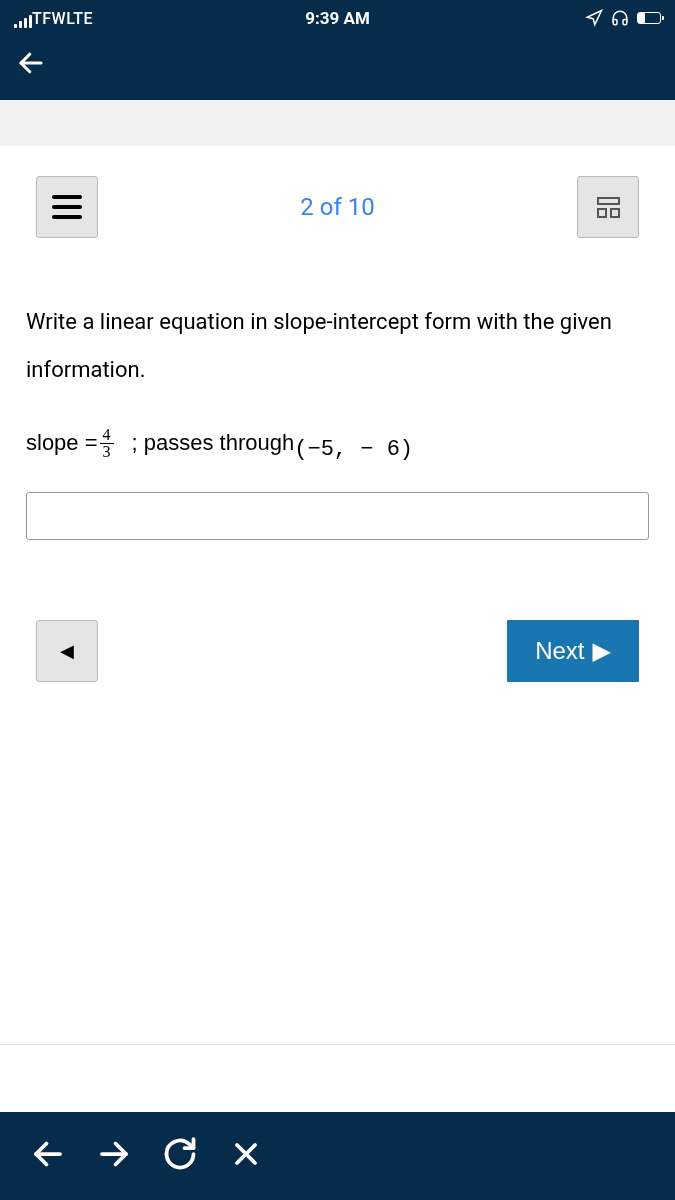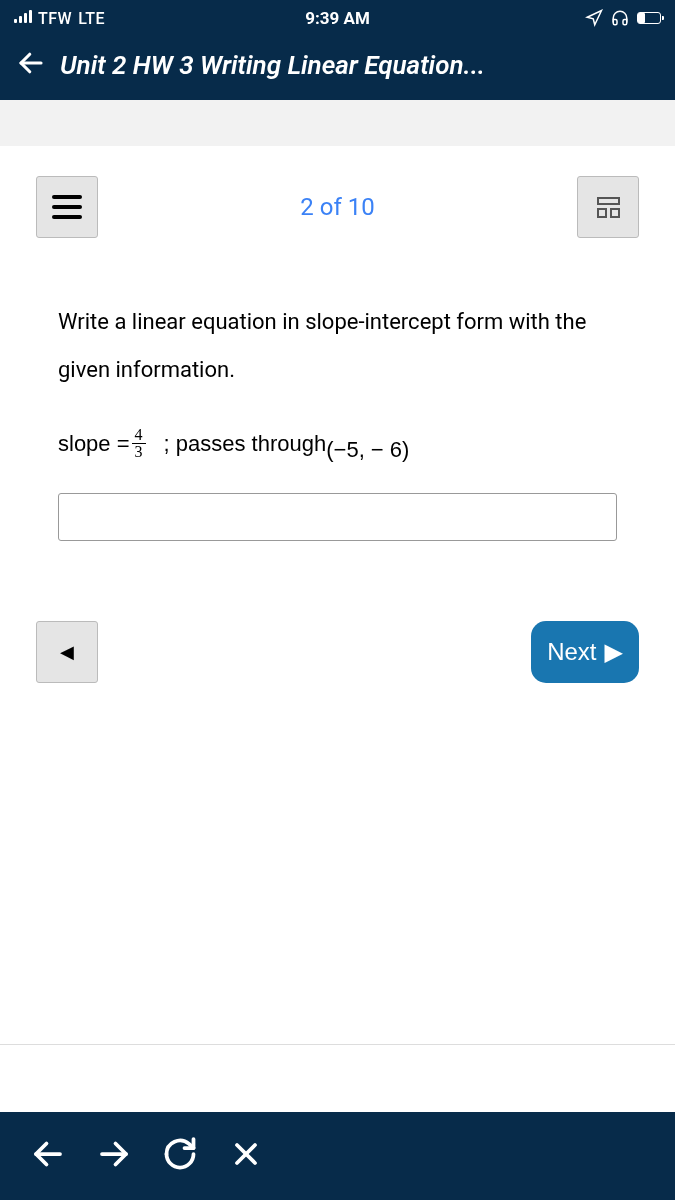--- a/index.html
+++ b/index.html
@@ -28,8 +28,7 @@
     }
     .status-left {
       display: flex;
-      align-items: flex-start;
-      gap: 6px;
+      align-items: flex-end;
     }
     .status-right {
       display: flex;

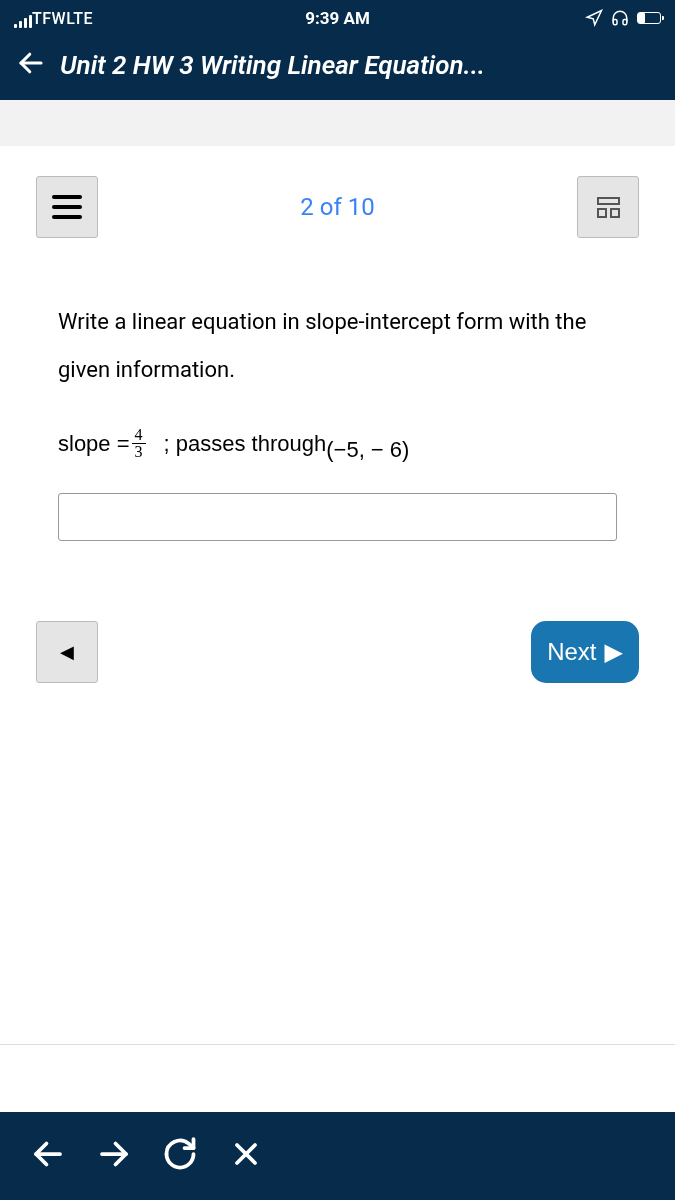--- a/index.html
+++ b/index.html
@@ -304,7 +304,6 @@
         <polyline points="11 19 4 12 11 5"></polyline>
       </svg>
   </div>
-  <div class="app-title">Unit 2 HW 3 Writing Linear Equation...</div>
 </div>
 
 <div class="content-gap"></div>

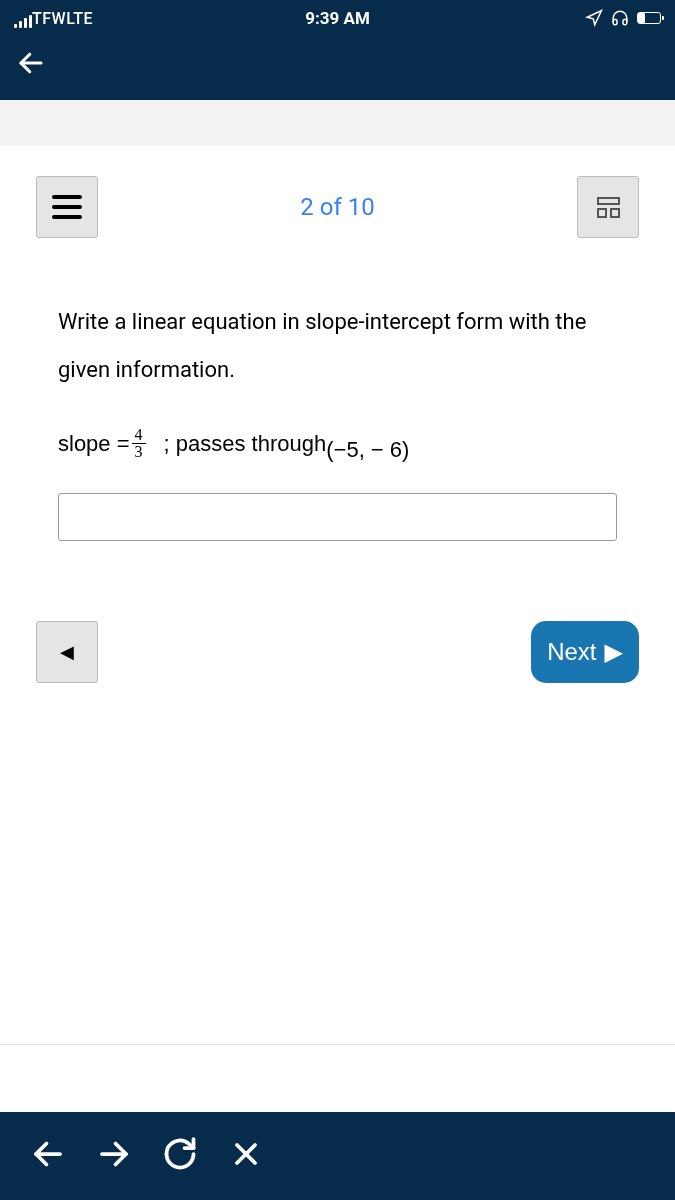--- a/index.html
+++ b/index.html
@@ -161,7 +161,7 @@
       grid-column: 1 / 3;
     }
     .question-body {
-      padding: 40px 58px 20px;
+      padding: 40px 26px 20px;
     }
     .question-text {
       font-size: 22px;

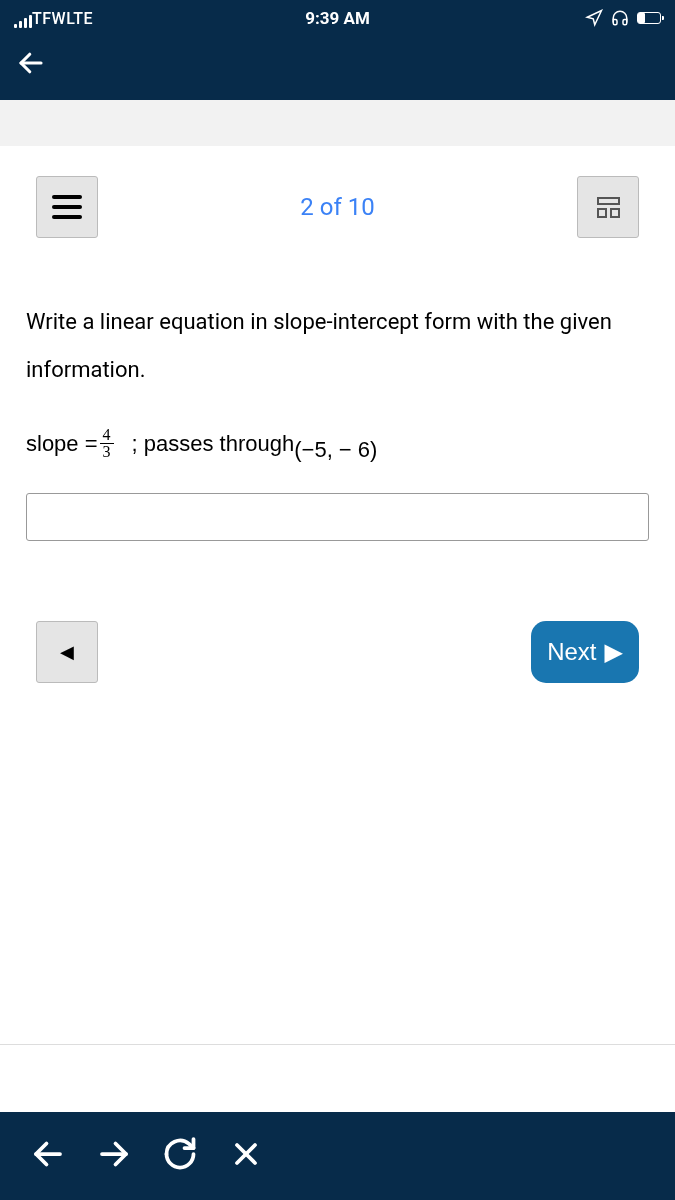--- a/index.html
+++ b/index.html
@@ -202,7 +202,7 @@
       margin-left: 16px;
     }
     .math-point {
-      font-family: Liberation Sans, sans-serif;
+      font-family: Liberation Mono, monospace;
       margin-top: 12px;
     }
     .answer-input {

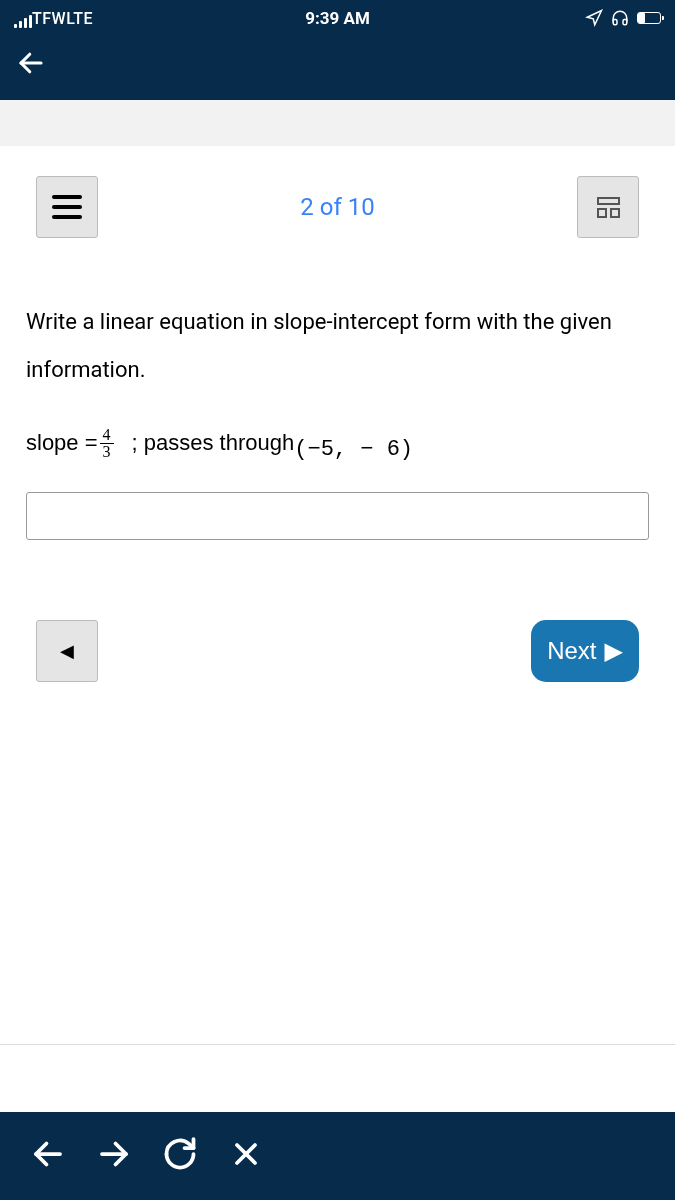--- a/index.html
+++ b/index.html
@@ -235,8 +235,8 @@
       background: #1976b0;
       color: #fff;
       border: none;
-      border-radius: 15px;
-      padding: 16px 16px;
+      border-radius: 1px;
+      padding: 16px 28px;
       font-size: 24px;
       display: flex;
       align-items: center;

